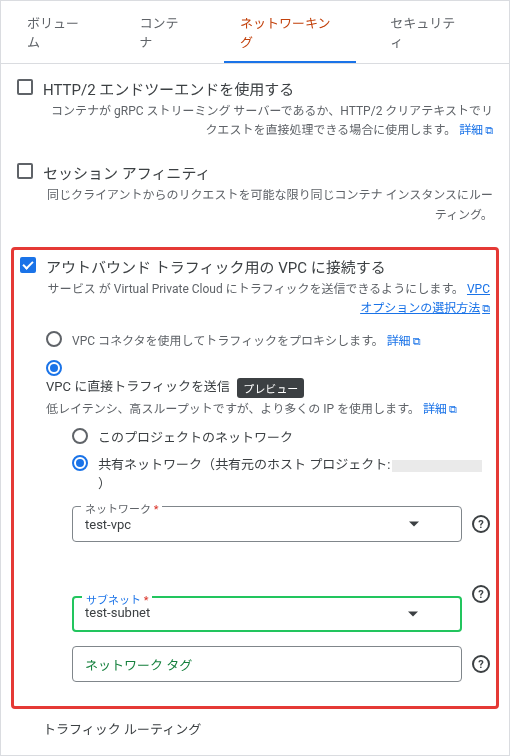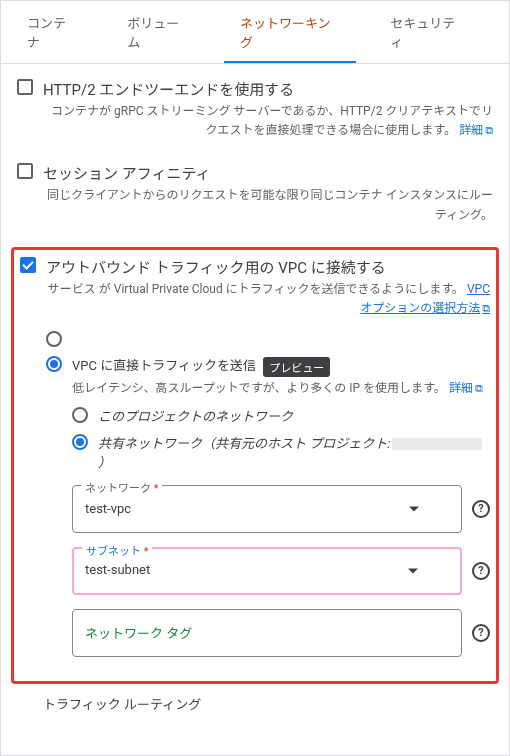--- a/index.html
+++ b/index.html
@@ -185,8 +185,8 @@
 <body>
 
 <div class="tabs">
+  <div class="tab">ボリューム</div>
   <div class="tab">コンテナ</div>
-  <div class="tab">ボリューム</div>
   <div class="tab active">ネットワーキング</div>
   <div class="tab">セキュリティ</div>
 </div>

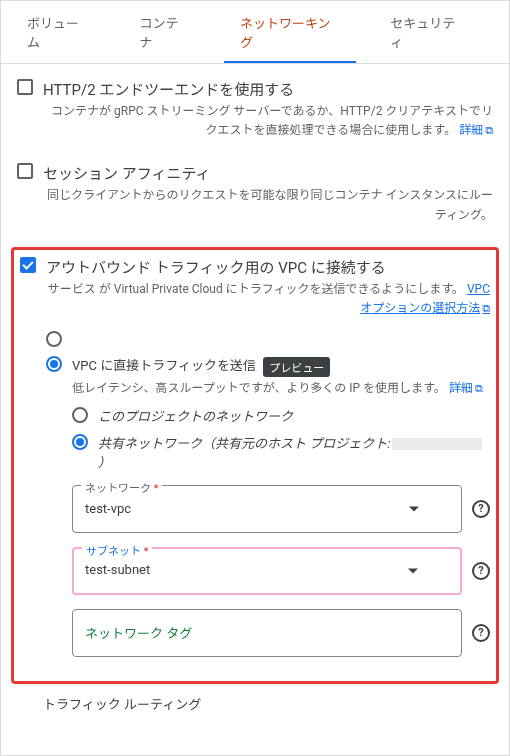--- a/index.html
+++ b/index.html
@@ -235,6 +235,12 @@
       <div class="radio-row">
         <div class="radio"></div>
         <div class="radio-body">
+          <div class="radio-desc">
+            <span>VPC コネクタを使用してトラフィックをプロキシします。</span>
+            <a class="link">
+              <span>詳細</span><span class="ext-icon">⧉</span>
+            </a>
+          </div>
         </div>
       </div>
 

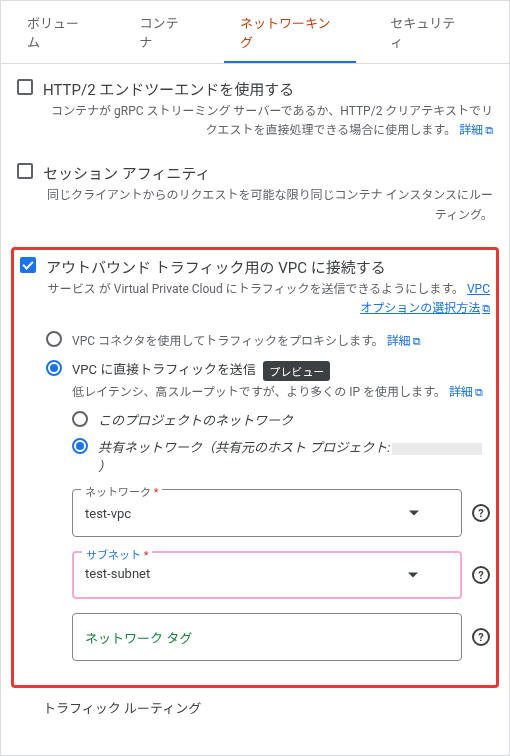--- a/index.html
+++ b/index.html
@@ -244,7 +244,7 @@
         </div>
       </div>
 
-      <div class="radio-row" style="margin-top:6px;">
+      <div class="radio-row" style="margin-top:6px;flex-direction:column;">
         <div class="radio selected"></div>
         <div class="radio-body">
           <div class="radio-title">

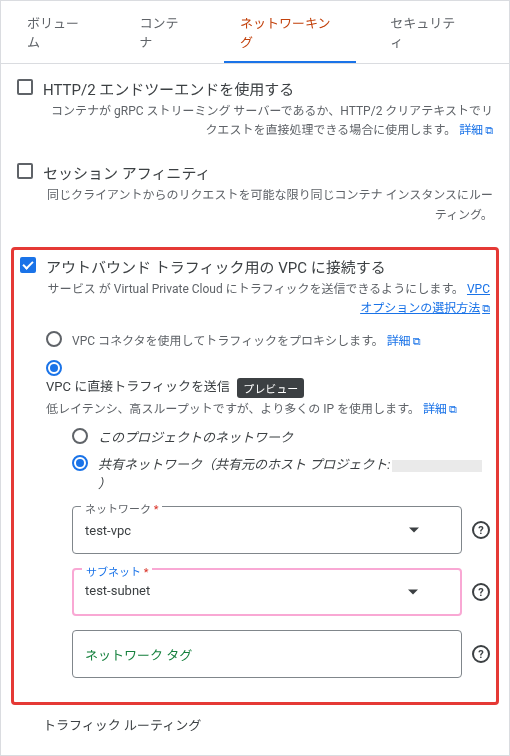--- a/index.html
+++ b/index.html
@@ -260,7 +260,7 @@
         </div>
       </div>
 
-      <div class="sub-indent" style="font-style:italic;">
+      <div class="sub-indent" style="">
         <div class="radio-row">
           <div class="radio"></div>
           <div class="radio-body">

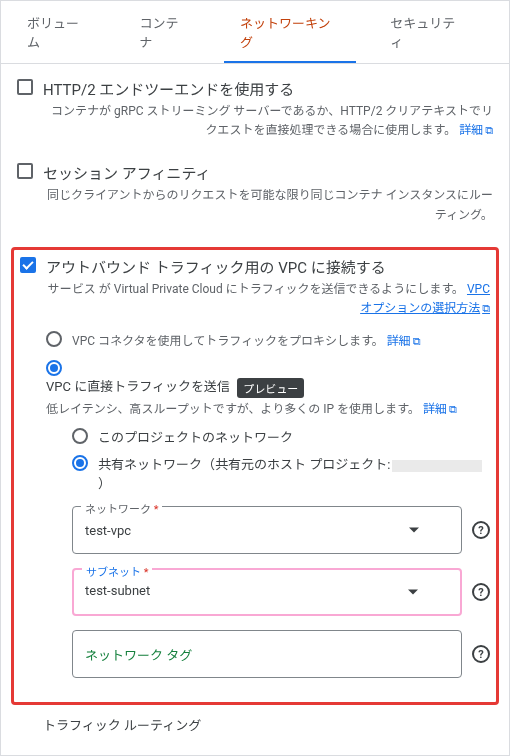--- a/index.html
+++ b/index.html
@@ -128,7 +128,7 @@
     font-size: 13px;
     color: #3c4043;
     position: relative;
-    height: 48px;
+    height: 36px;
     display: flex;
     align-items: center;
   }

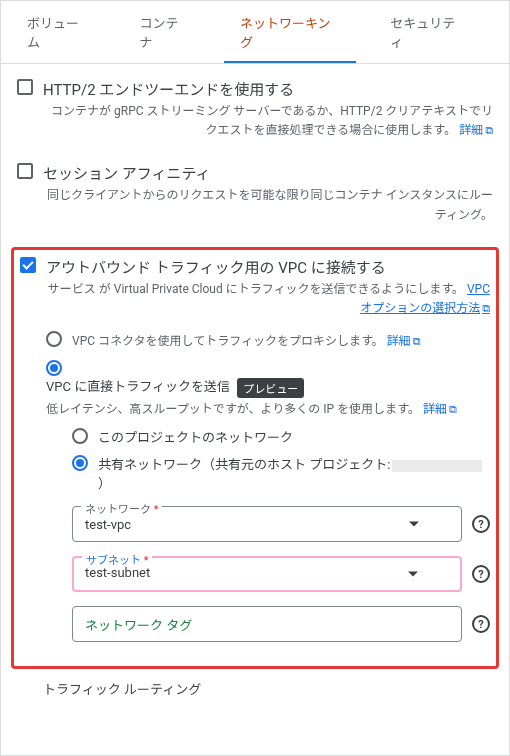--- a/index.html
+++ b/index.html
@@ -132,7 +132,7 @@
     display: flex;
     align-items: center;
   }
-  .field.focused { border: 2px solid #f9a8d4; padding: 6px 33px 9px 11px; }
+  .field.focused { border: 2px solid #22c55e; padding: 6px 33px 9px 11px; margin-top: 40px; }
   .field-label {
     position: absolute;
     top: -7px;

